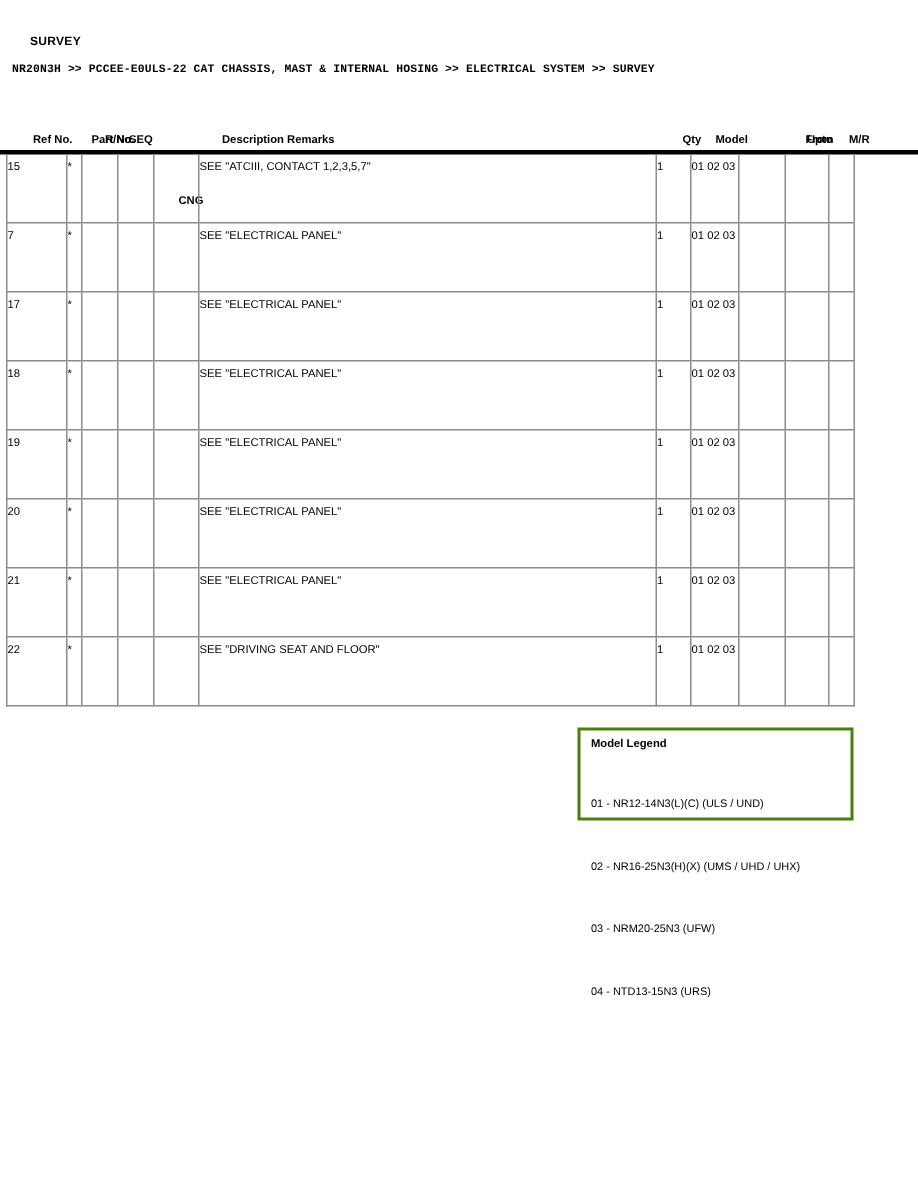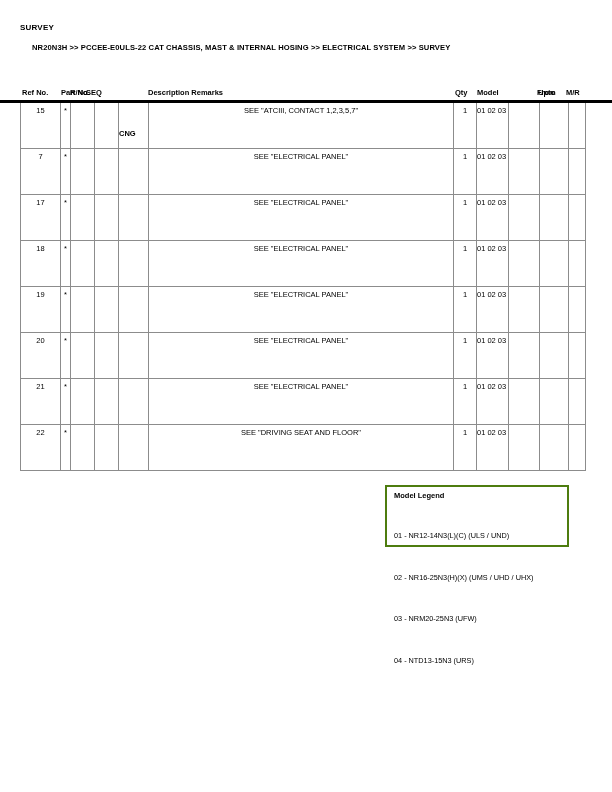--- a/index.html
+++ b/index.html
@@ -24,10 +24,11 @@
     white-space: nowrap;
   }
   .breadcrumb {
-    left: 32px; top: 43px;
+    left: 8px; top: 43px;
     font-size: 7.6px; font-weight: bold;
     letter-spacing: 0.1px;
     white-space: nowrap;
+    font-family: Liberation Mono, monospace;
   }
 
   

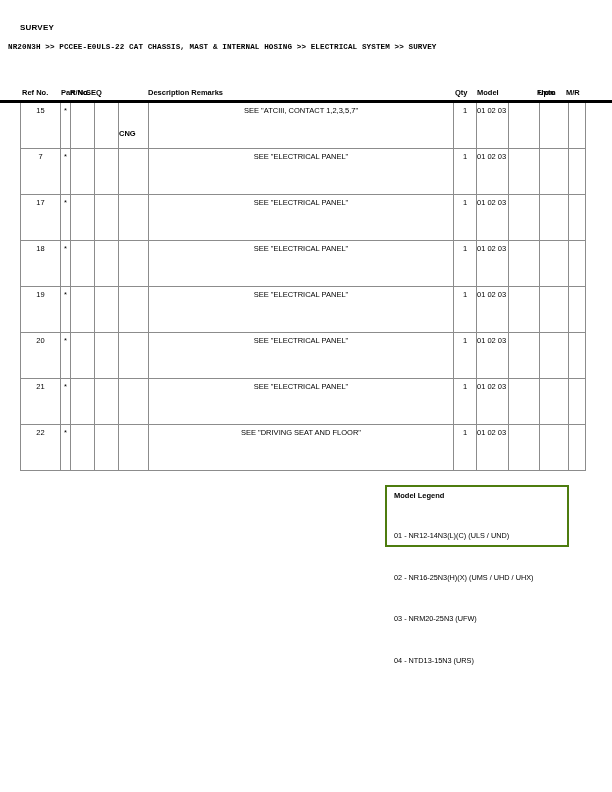--- a/index.html
+++ b/index.html
@@ -58,7 +58,7 @@
   }
 
   .parts-table-wrap {
-    left: 20px; top: 102.6px; text-align: center;
+    left: 4px; top: 102.6px;
   }
   table.parts {
     border-collapse: collapse;

